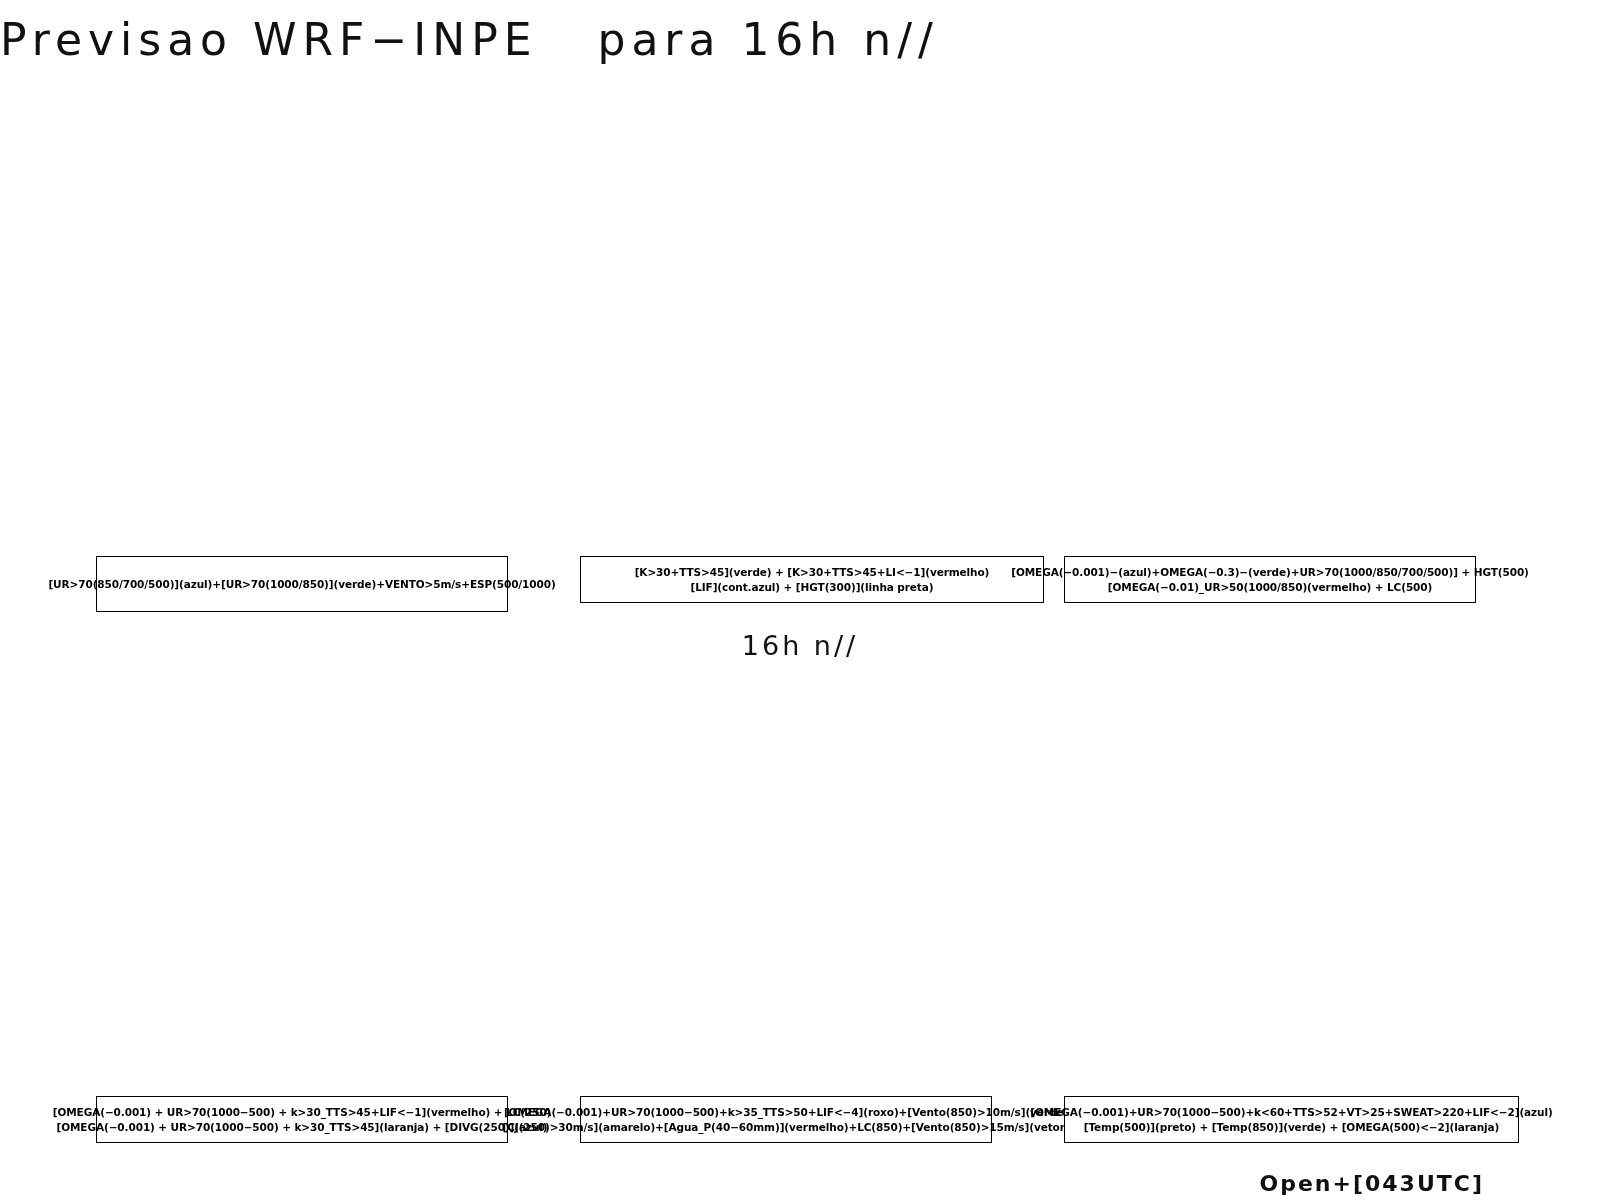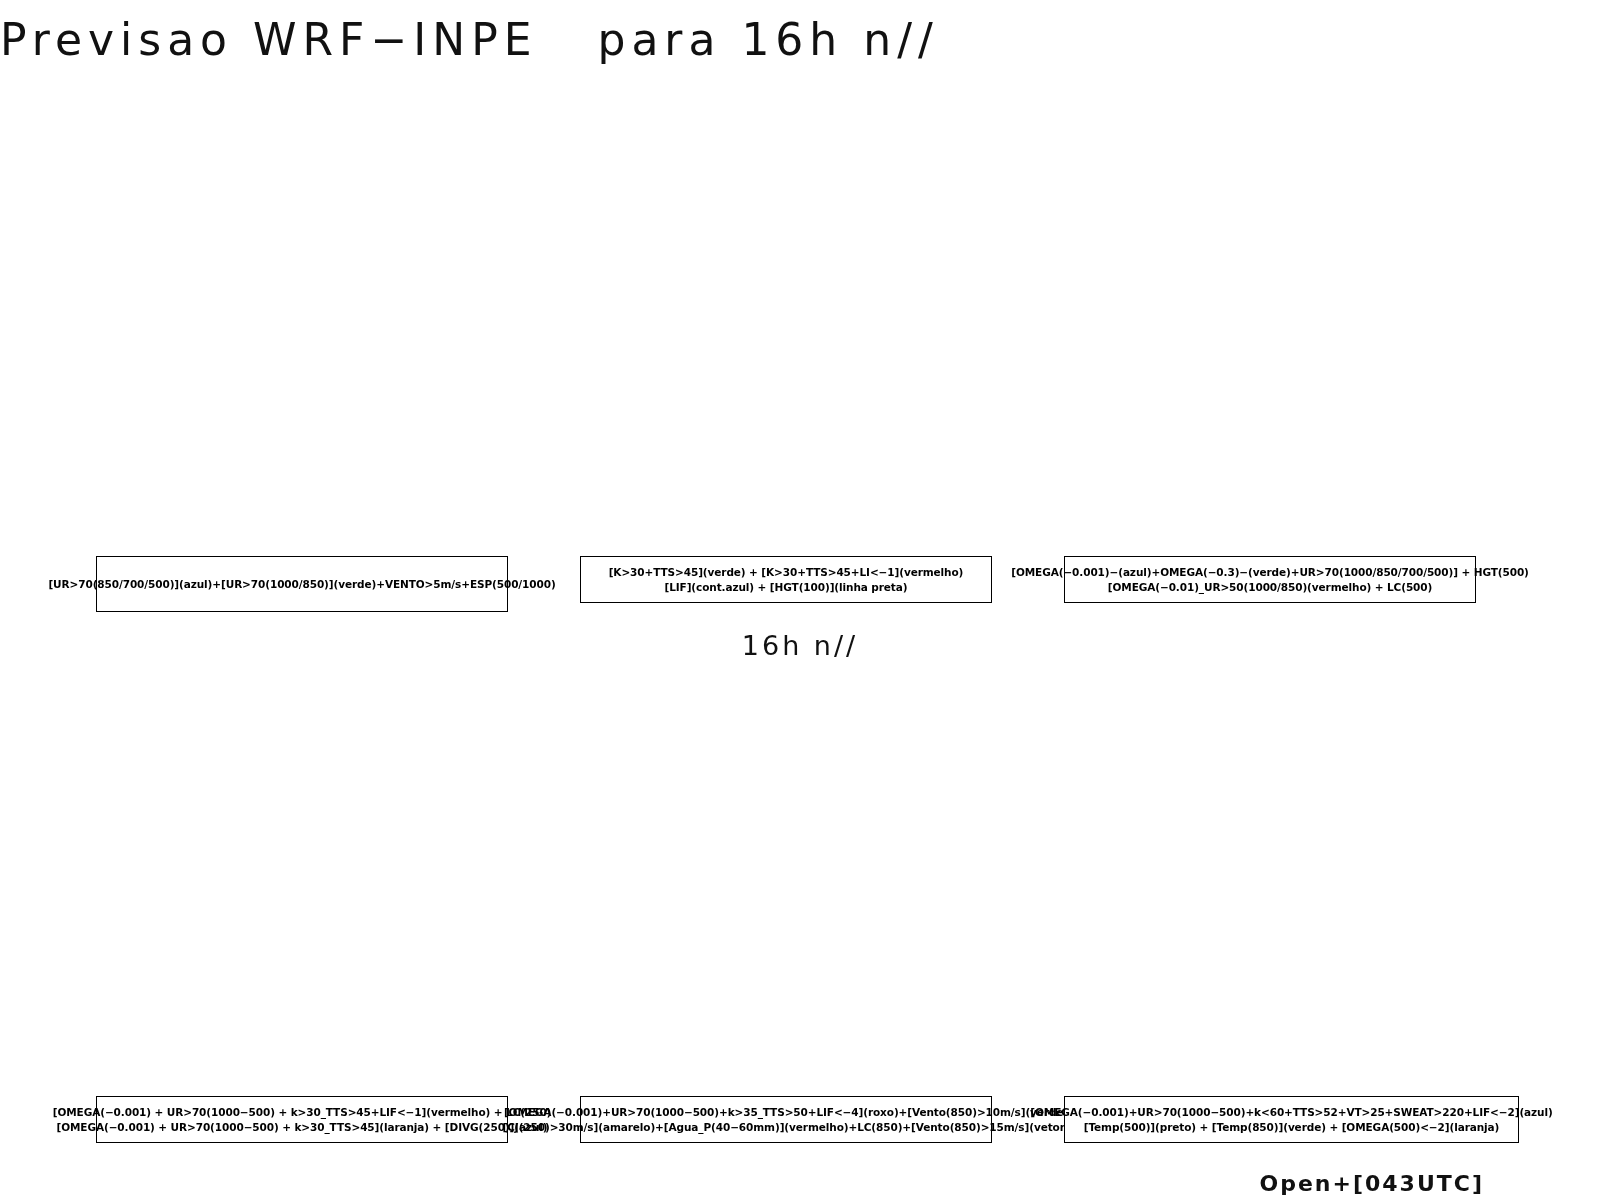--- a/index.html
+++ b/index.html
@@ -80,7 +80,7 @@
 
   
   #legend-1 { left: 96px;  top: 556px; width: 412px; height: 56px; }
-  #legend-2 { left: 580px; top: 556px; width: 412px; height: 47px; }
+  #legend-2 { left: 580px; top: 556px; width: 464px; height: 47px; }
   #legend-3 { left: 1064px;top: 556px; width: 412px; height: 47px; }
   
   #legend-4 { left: 96px;  top: 1096px; width: 412px; height: 47px; }

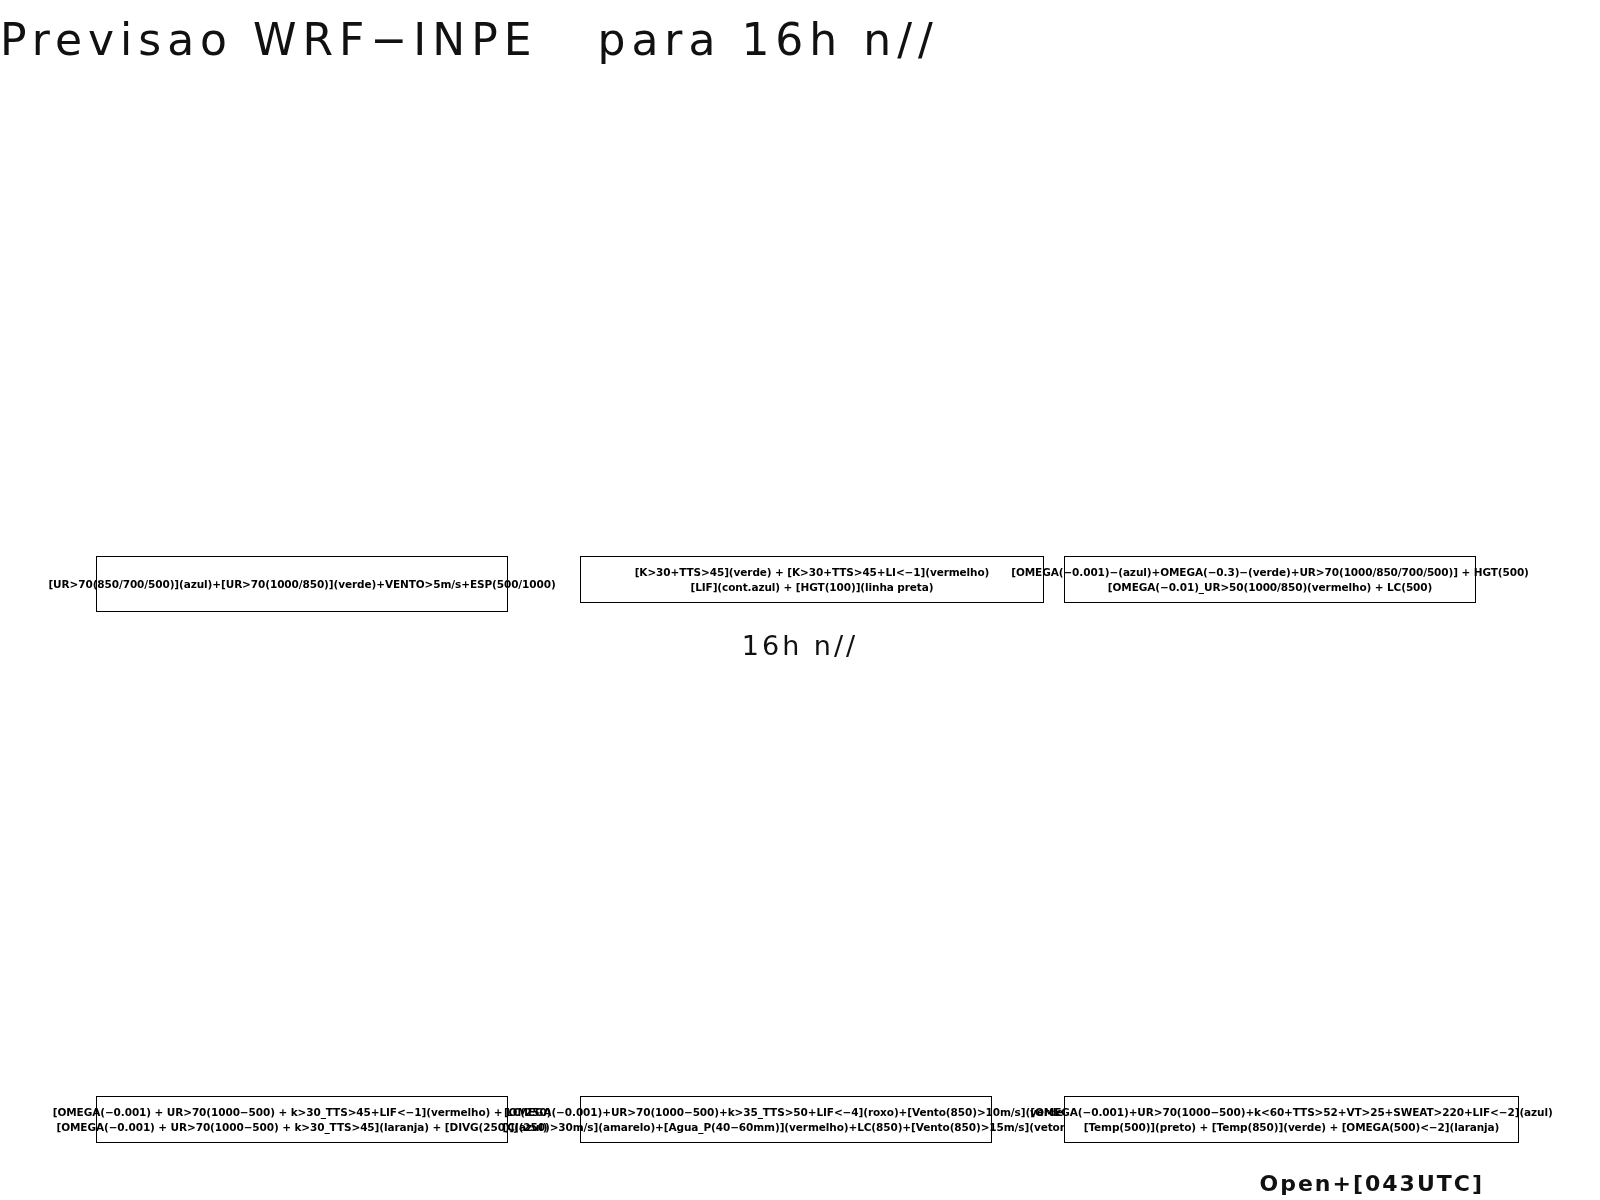--- a/index.html
+++ b/index.html
@@ -108,7 +108,7 @@
 
 <div class="legend-box" id="legend-2">
   <div class="legend-line">[K&gt;30+TTS&gt;45](verde)  +  [K&gt;30+TTS&gt;45+LI&lt;−1](vermelho)</div>
-  <div class="legend-line">[LIF](cont.azul)  +  [HGT(100)](linha preta)</div>
+  <div class="legend-line">[LIF](cont.azul)  +  [HGT(300)](linha preta)</div>
 </div>
 
 <div class="legend-box" id="legend-3">

